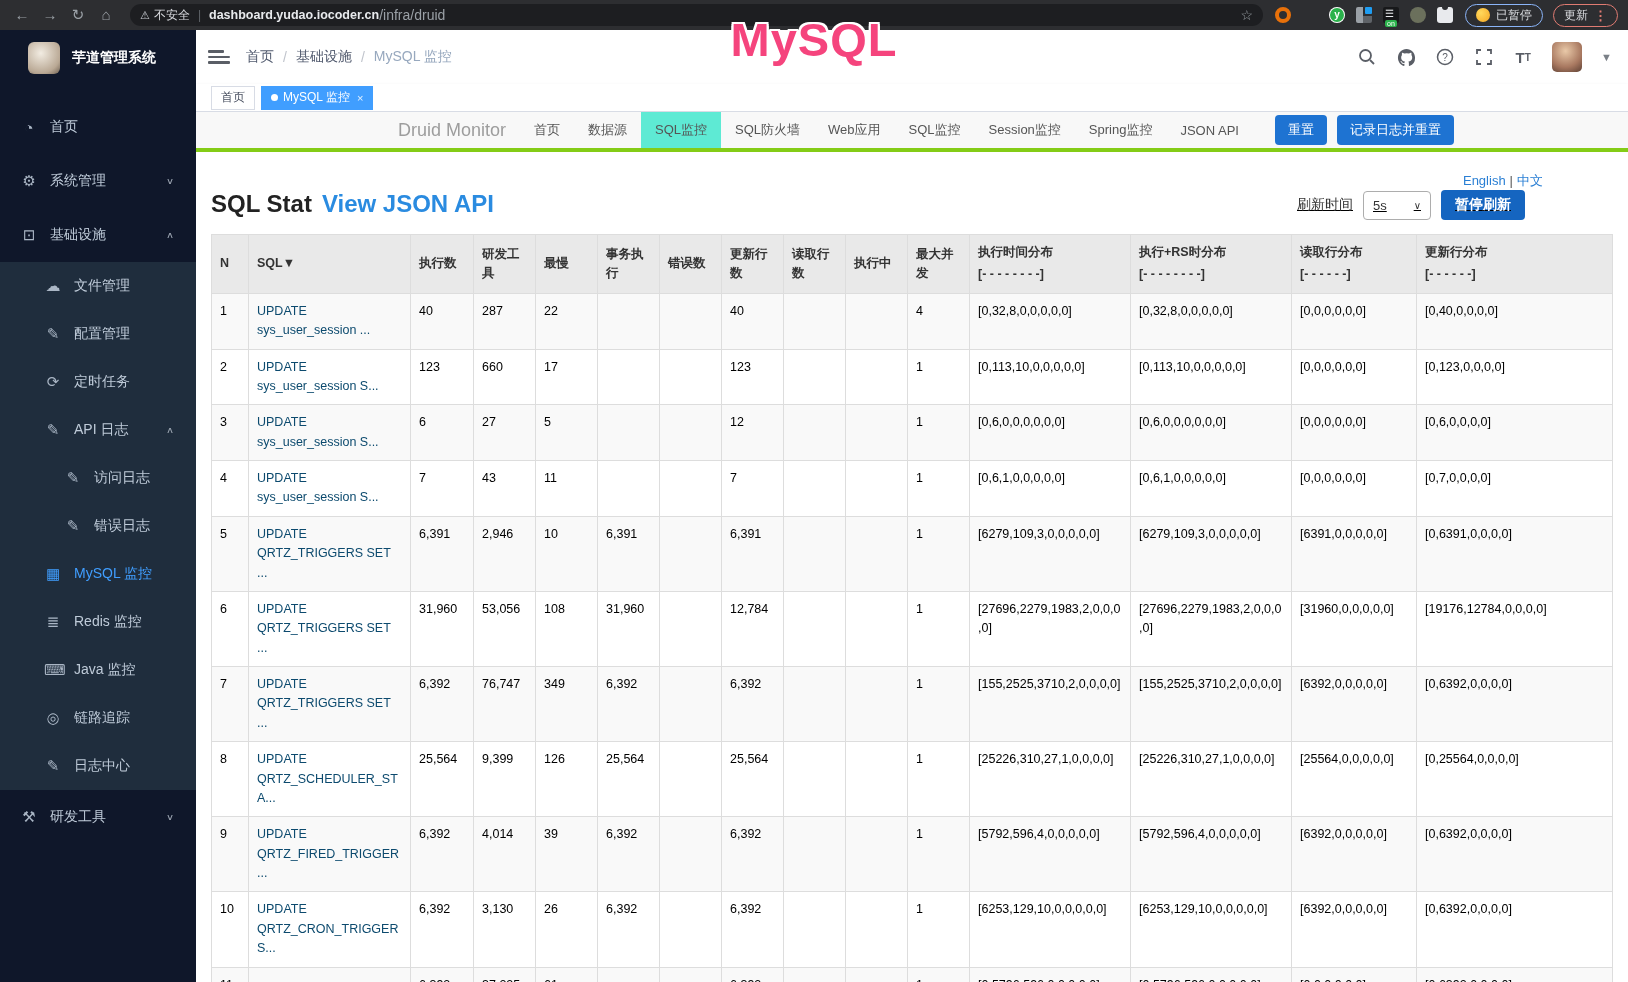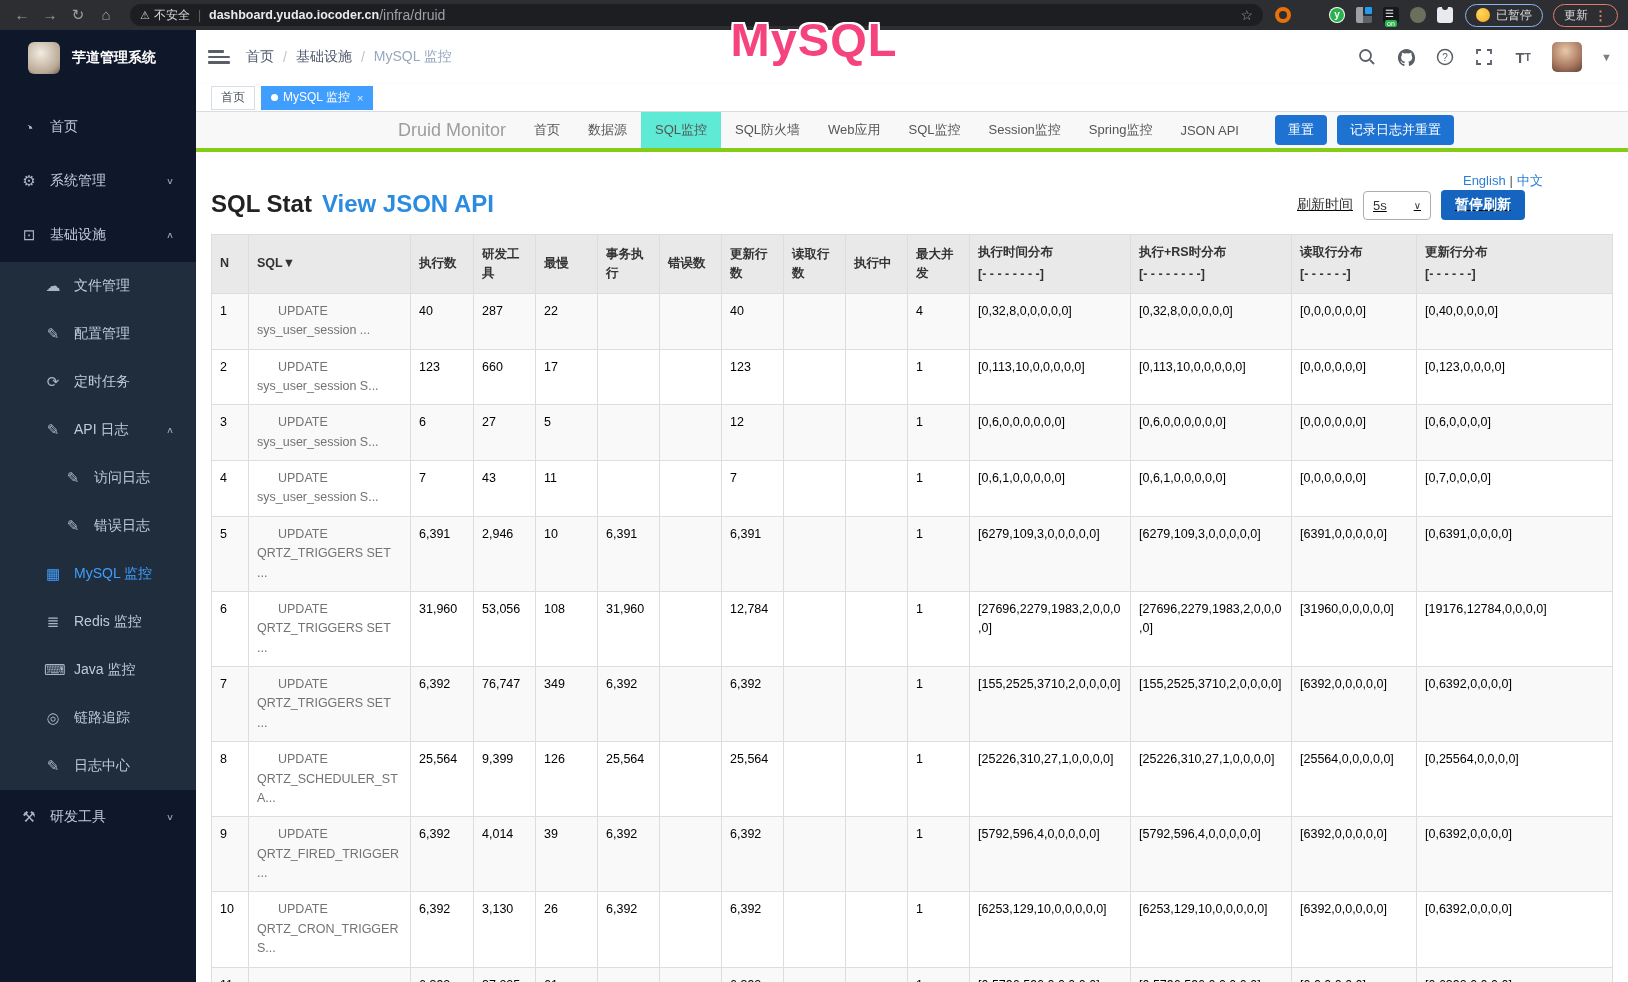--- a/index.html
+++ b/index.html
@@ -106,7 +106,7 @@
   table.sql-stat thead th { background:#e9e9e9; color:#333; font-weight:bold; height:55px; vertical-align:middle; cursor:pointer; }
   table.sql-stat tbody tr { height:55px; background:#fff; }
   table.sql-stat tbody tr:nth-child(odd) { background:#f9f9f9; }
-  td .sql-link { color:#737373; text-decoration:none; cursor:pointer;margin-left:21px; }
+  td .sql-link { color:#0c4a6e; text-decoration:none; cursor:pointer; }
   .h-sub { font-weight:bold; margin-top:3px; white-space:nowrap; }
   
   .c0{width:37px;} .c1{width:162px;} .c2{width:63px;} .c3{width:62px;} .c4{width:62px;}

